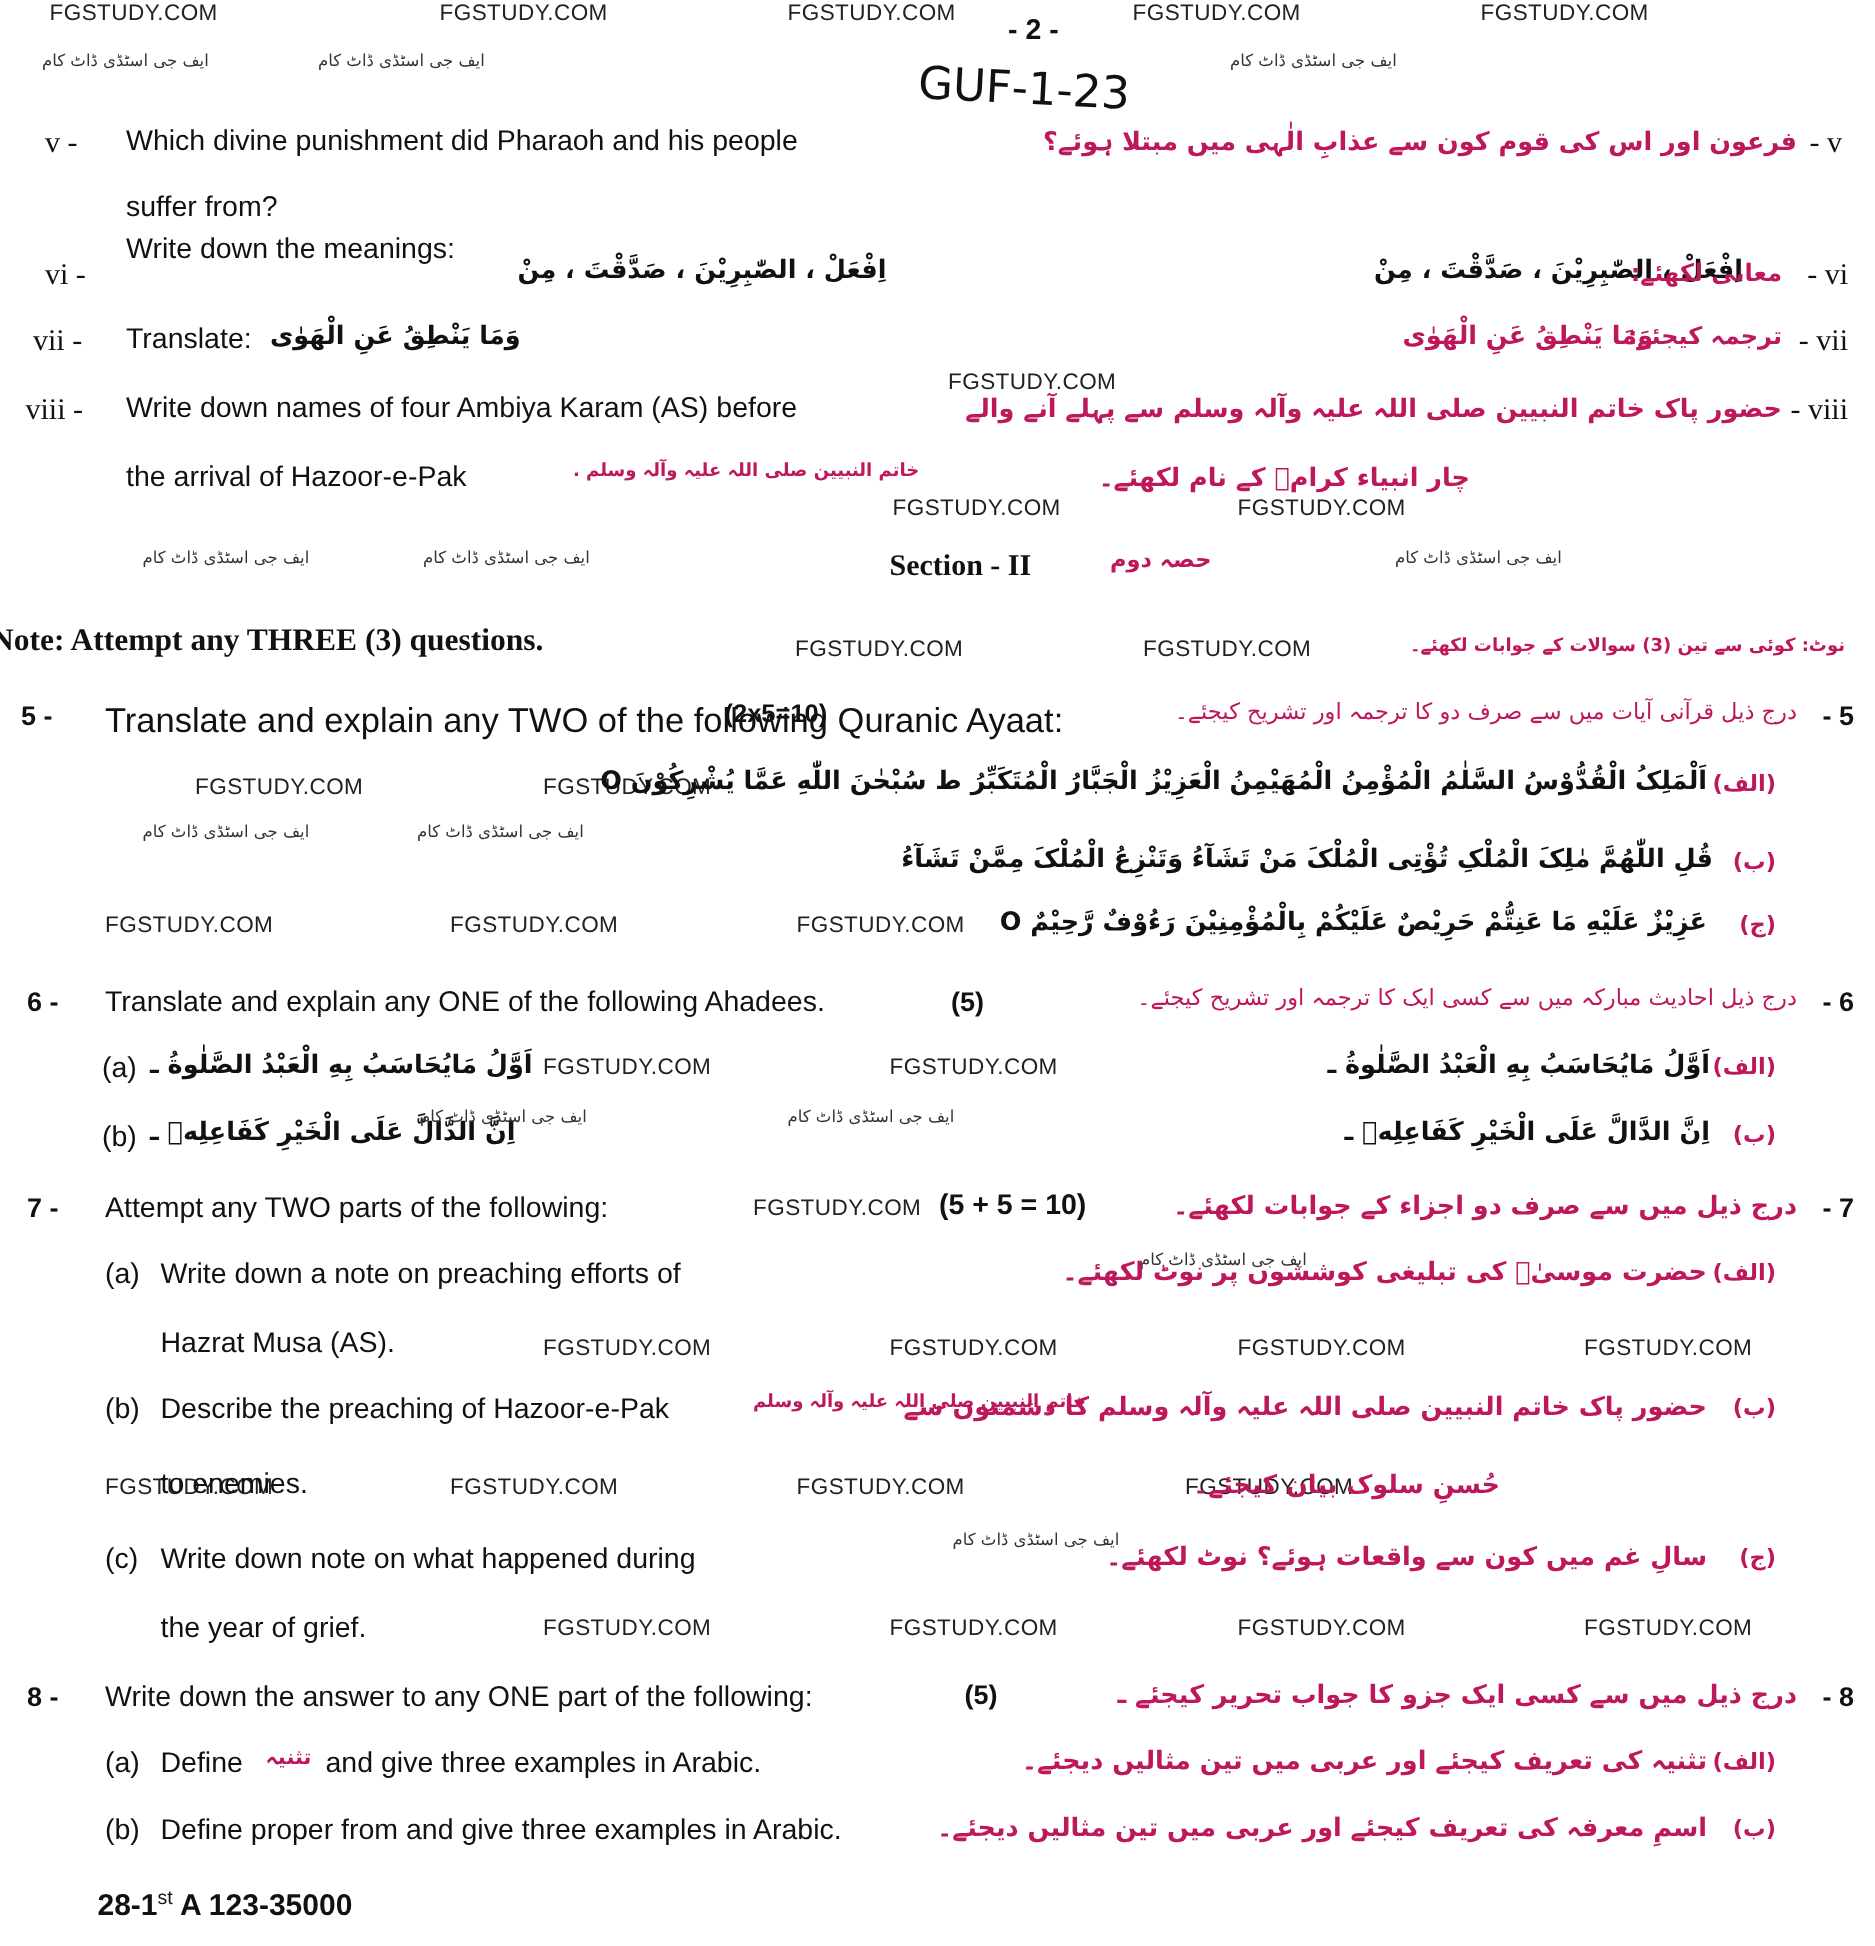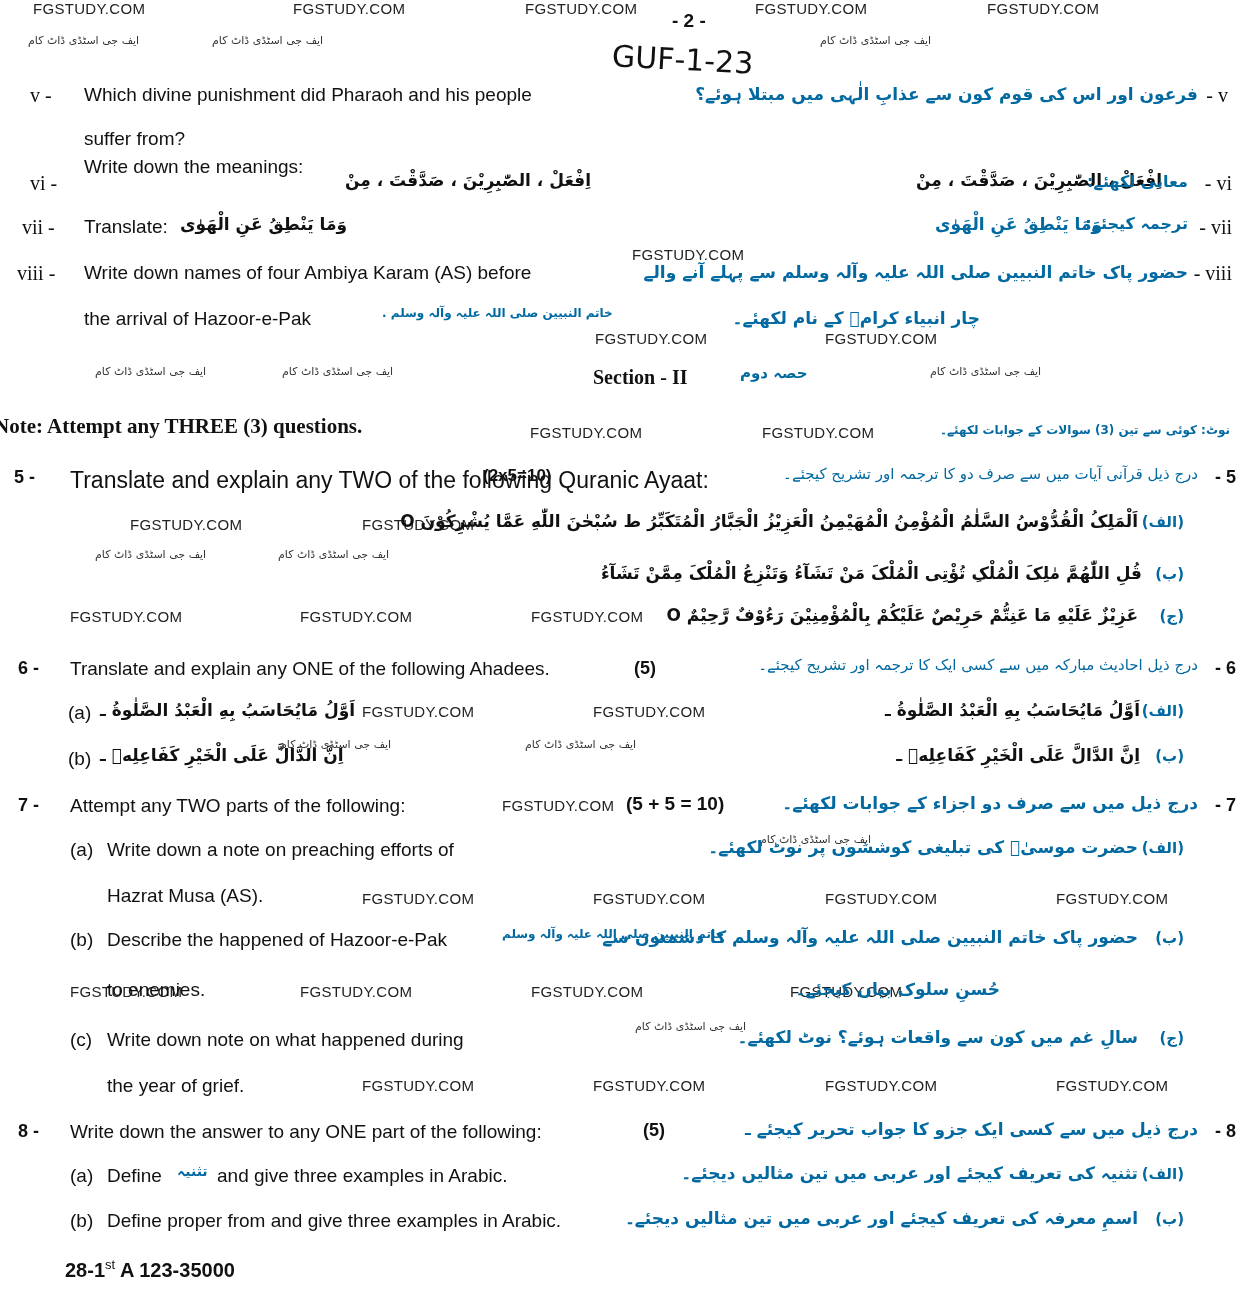--- a/index.html
+++ b/index.html
@@ -10,7 +10,7 @@
   .en { font-family: "Liberation Sans", sans-serif; font-size: 19px; color: #111; }
   .num { font-family: "Liberation Sans", sans-serif; font-size: 18px; font-weight: bold; color: #111; }
   .roman { font-family: "Liberation Serif", serif; font-size: 20px; color: #111; }
-  .ur { font-family: "DejaVu Sans", sans-serif; font-size: 17px; font-weight: bold; color: #0369a1; direction: rtl; }
+  .ur { font-family: "DejaVu Sans", sans-serif; font-size: 17px; font-weight: bold; color: #be185d; direction: rtl; }
   .ar { font-family: "DejaVu Sans", sans-serif; font-size: 17px; font-weight: bold; color: #111; direction: rtl; }
   .serifb { font-family: "Liberation Serif", serif; font-weight: bold; font-size: 21px; color: #111; }
   .hand { font-family: "DejaVu Sans", sans-serif; font-size: 30px; color: #111; transform: rotate(3deg); }

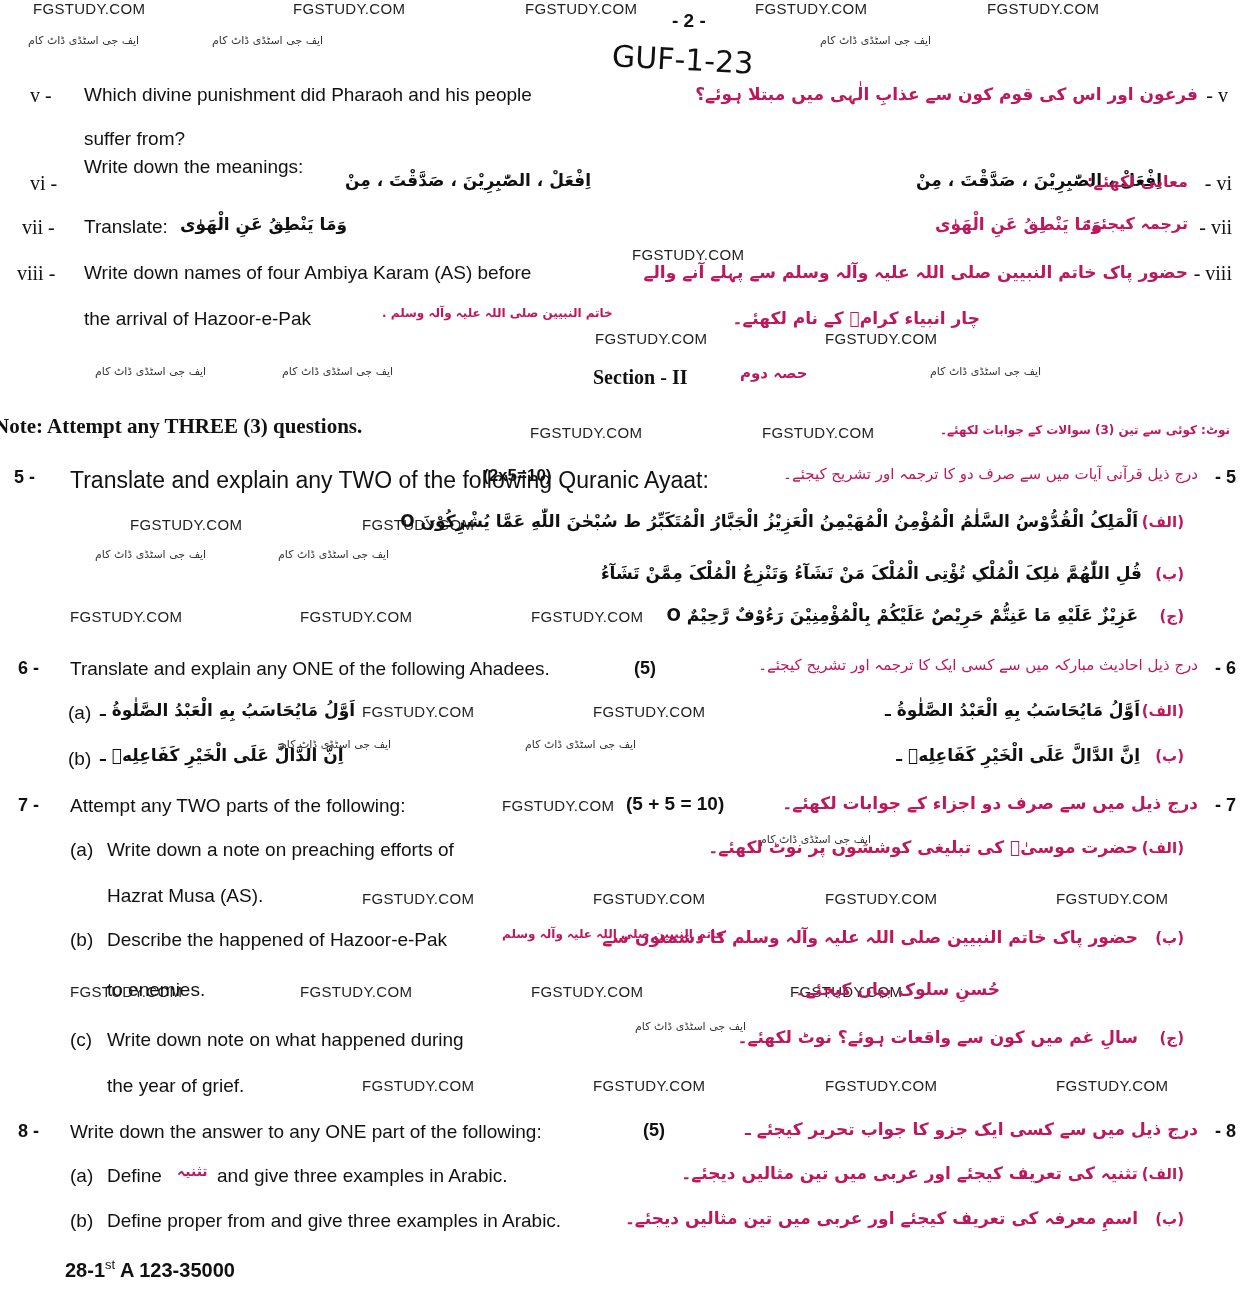--- a/index.html
+++ b/index.html
@@ -139,7 +139,7 @@
 <div class="abs wm" style="left:1056px;top:890px">FGSTUDY.COM</div>
 
 <div class="abs en" style="left:70px;top:929px">(b)</div>
-<div class="abs en" style="left:107px;top:929px">Describe the happened of Hazoor-e-Pak</div>
+<div class="abs en" style="left:107px;top:929px">Describe the preaching of Hazoor-e-Pak</div>
 <div class="abs ur" style="left:502px;top:927px;font-size:12px">خاتم النبیین صلی اللہ علیہ وآلہ وسلم</div>
 <div class="abs ur" style="right:112px;top:927px">حضور پاک خاتم النبیین صلی اللہ علیہ وآلہ وسلم کا دشمنوں سے</div>
 <div class="abs ur" style="right:66px;top:929px;font-size:15px">(ب)</div>

